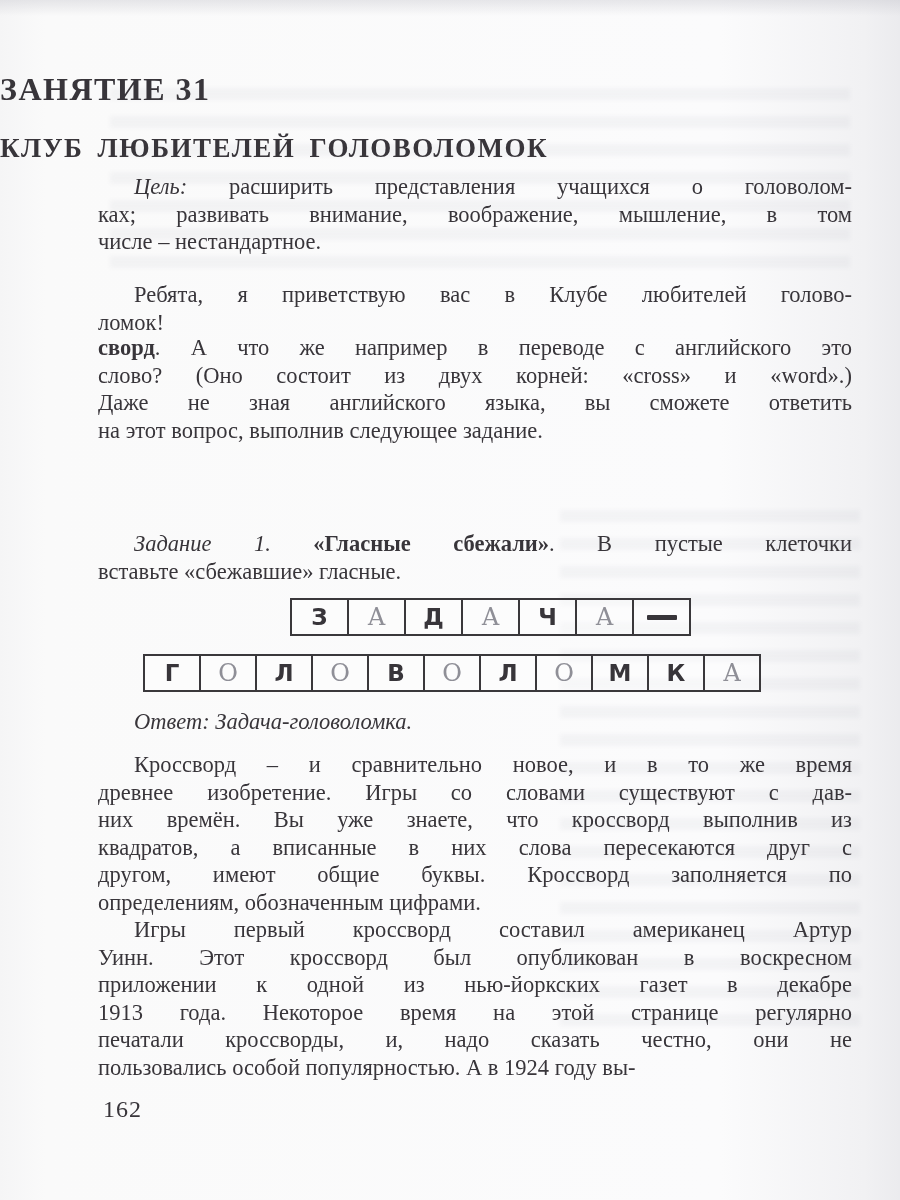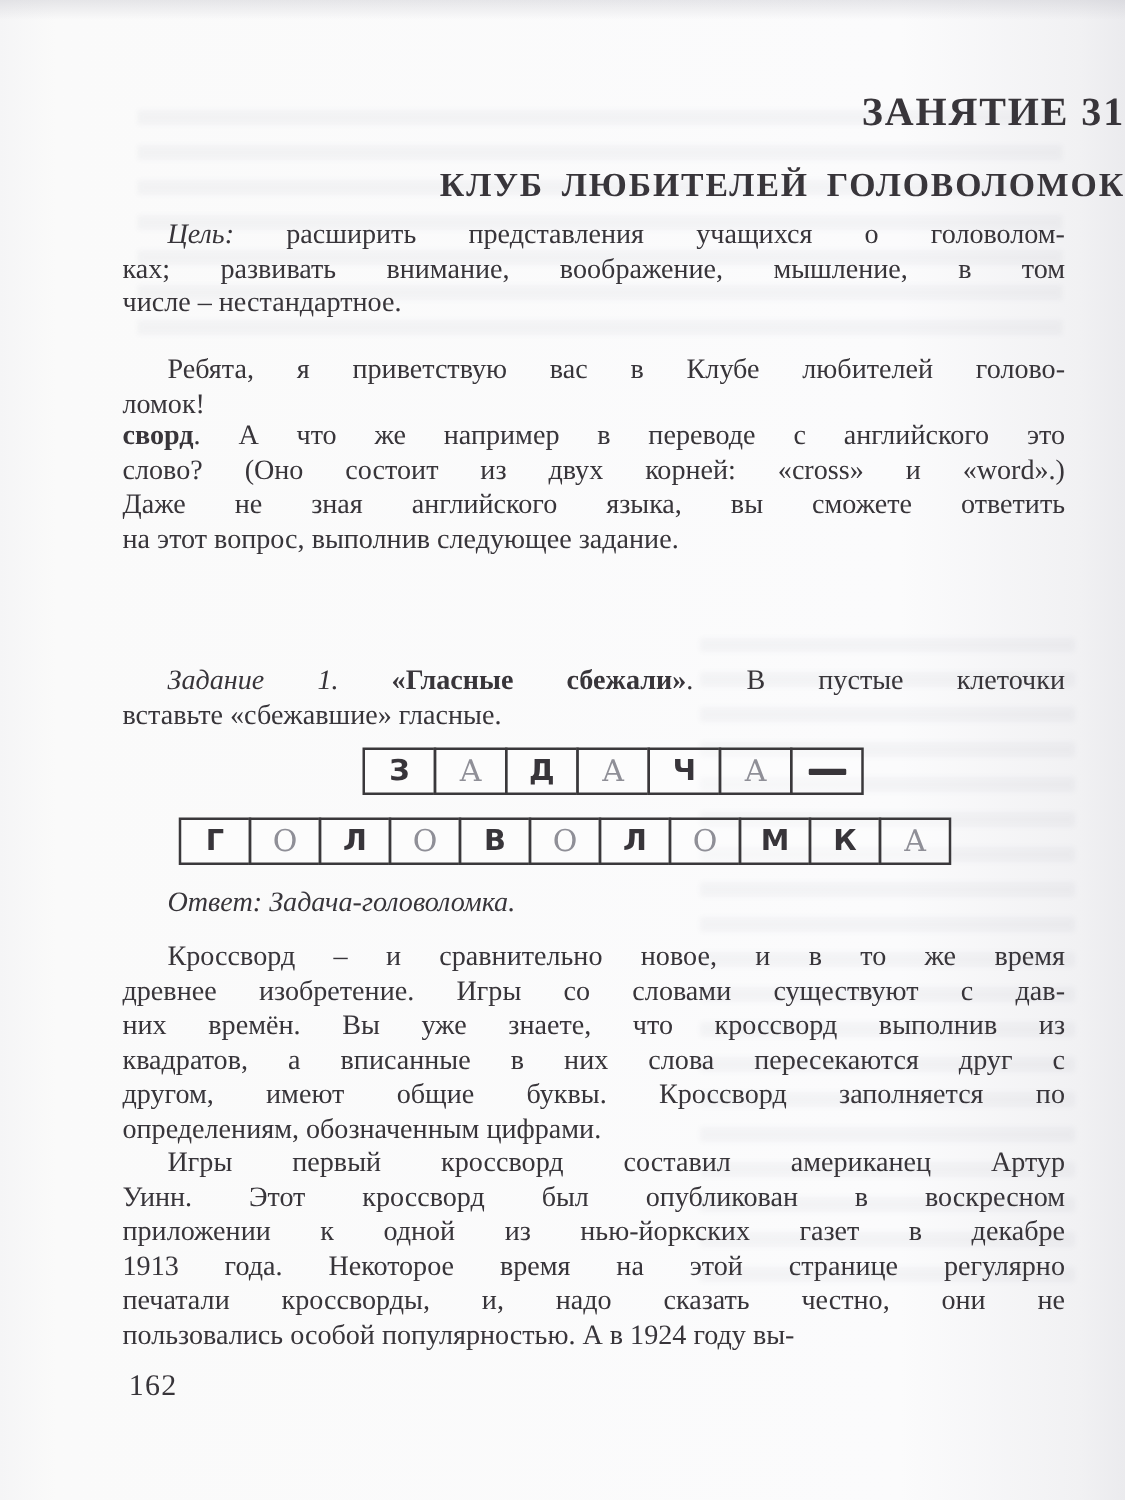--- a/index.html
+++ b/index.html
@@ -44,7 +44,7 @@
     position: absolute;
     left: 0; top: 72px;
     width: 100%;
-    text-align: right;
+    text-align: left;
     font-size: 32px;
     font-weight: bold;
     letter-spacing: 1.5px;

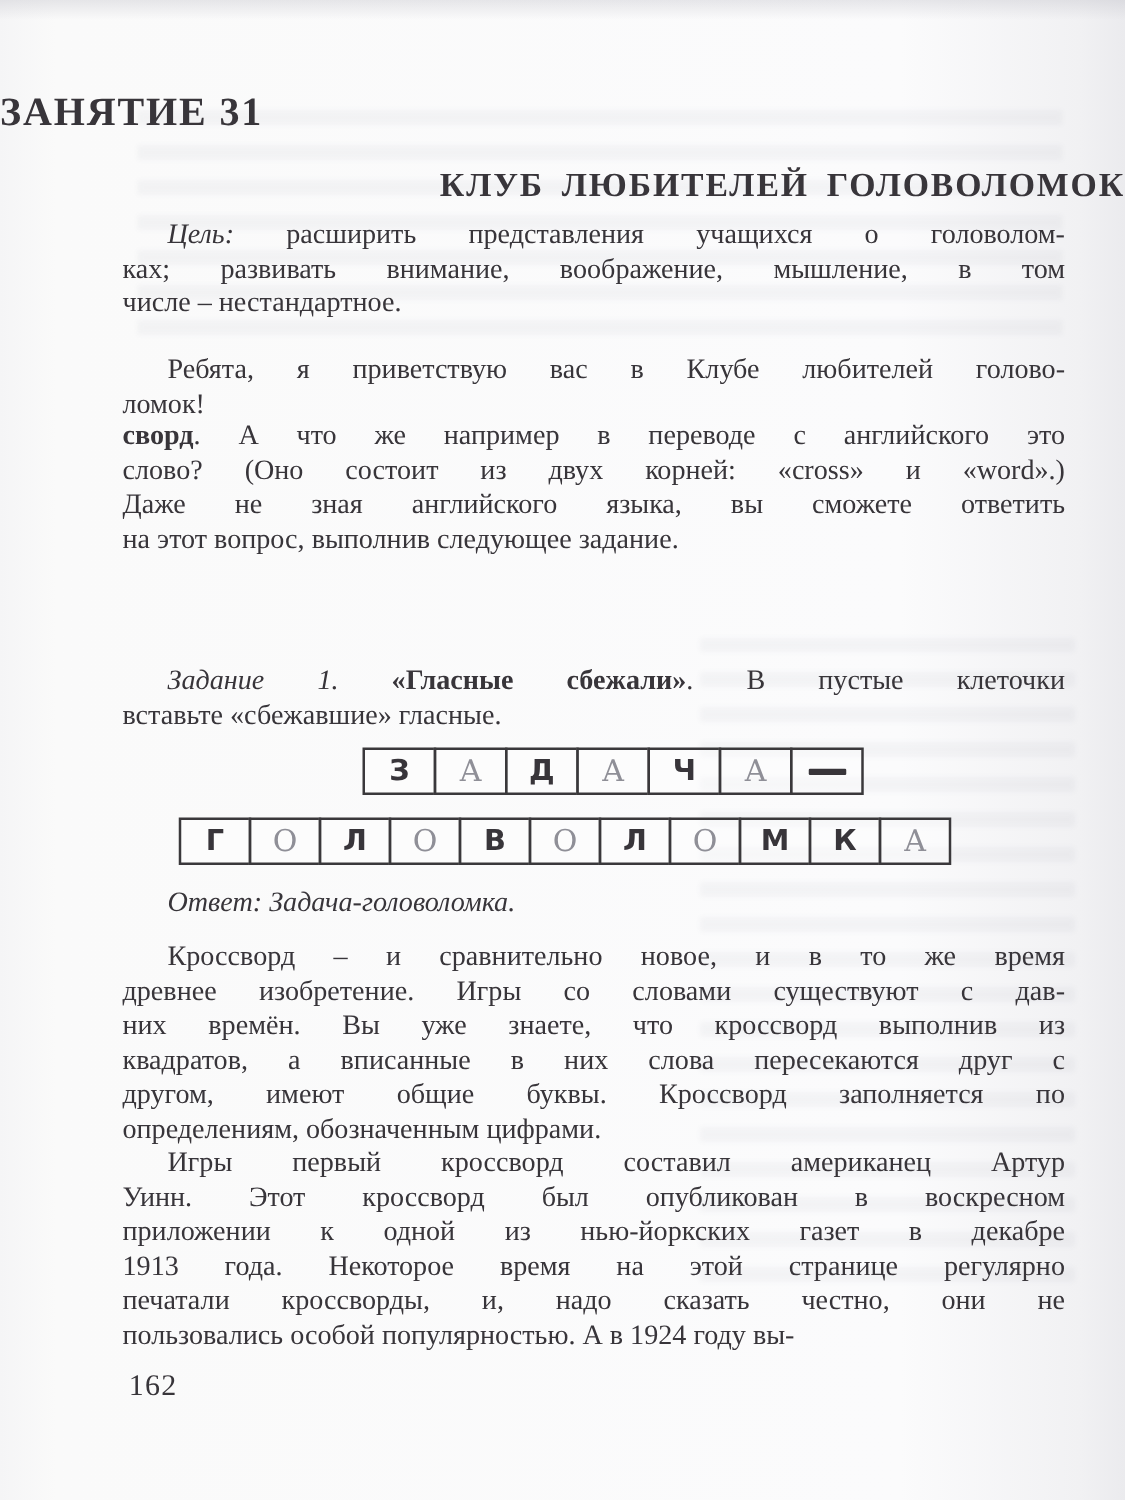--- a/index.html
+++ b/index.html
@@ -54,7 +54,7 @@
     position: absolute;
     left: 0; top: 132px;
     width: 100%;
-    text-align: right;
+    text-align: left;
     font-size: 27px;
     font-weight: bold;
     letter-spacing: 1.5px;

